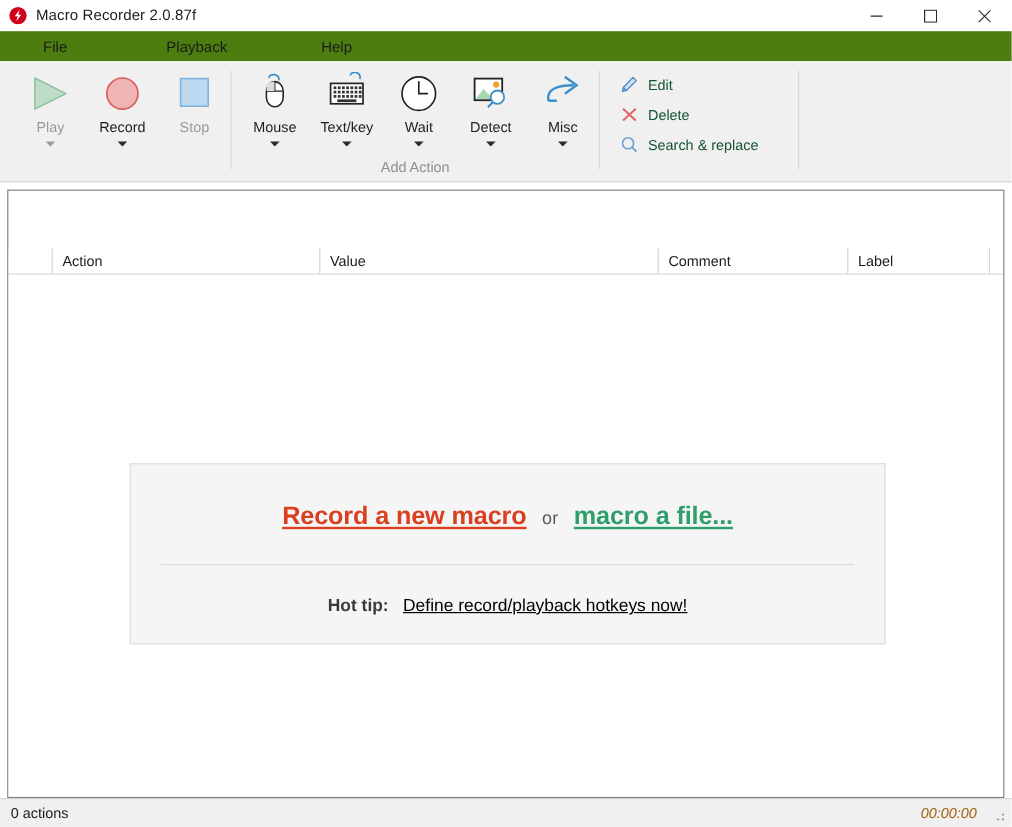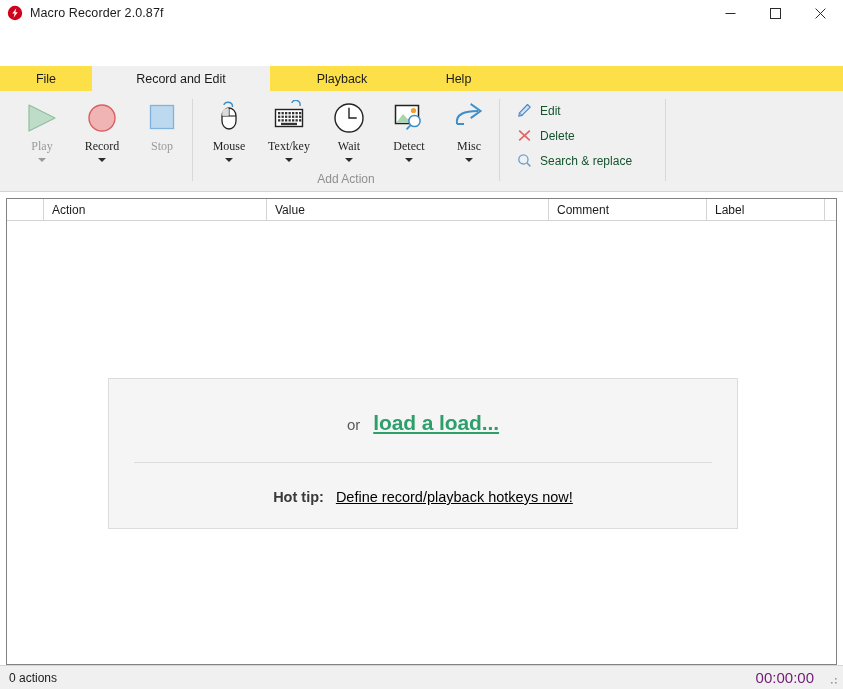--- a/index.html
+++ b/index.html
@@ -66,12 +66,11 @@
   
   .tabstrip {
     height: 25px;
-    background: #fde047;
+    background: #4d7c0f;
     display: flex;
     align-items: stretch;
     flex: 0 0 auto;
     position: relative;
-    margin-top: 40px;
   }
   .tab {
     display: flex;

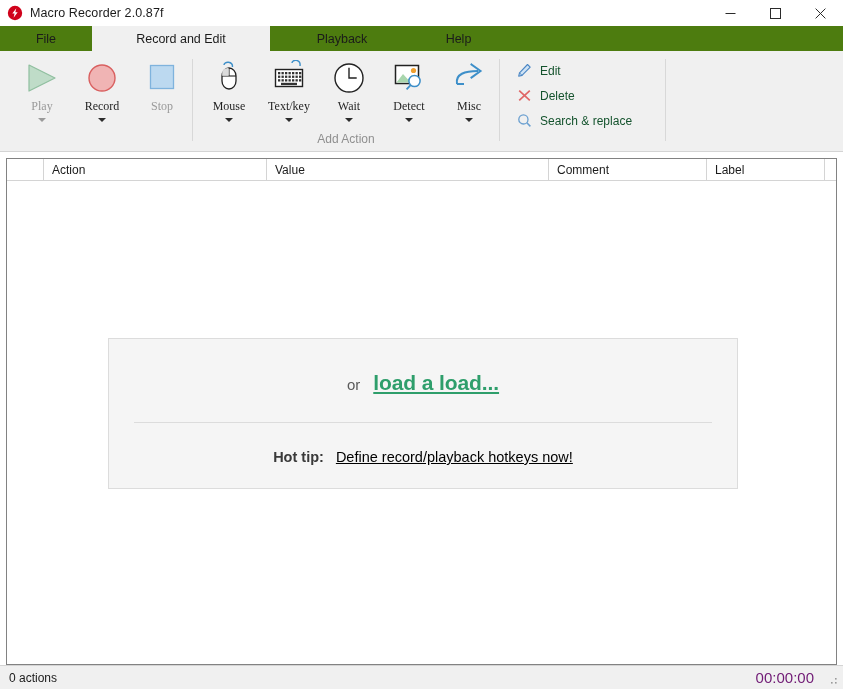--- a/index.html
+++ b/index.html
@@ -378,9 +378,6 @@
   <div class="tabstrip">
     <div class="tab tab-file">
       <span>File</span>
-    </div>
-    <div class="tab tab-record active">
-      <span>Record and Edit</span>
     </div>
     <div class="tab tab-playback">
       <span>Playback</span>

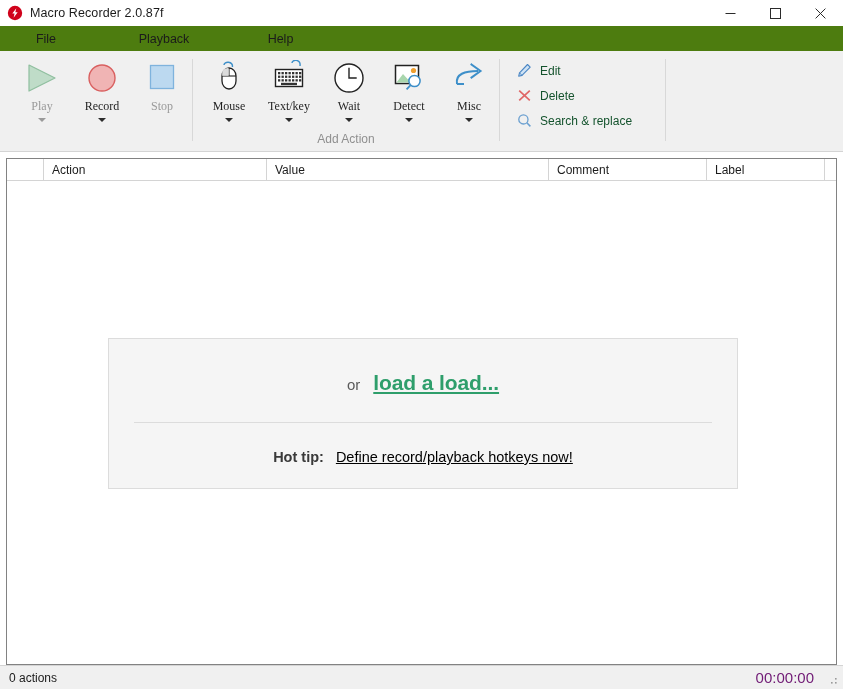--- a/index.html
+++ b/index.html
@@ -121,7 +121,6 @@
     align-items: center;
     cursor: default;
     box-sizing: border-box;
-    font-family: Liberation Serif, serif;
   }
   .big-btn .glyph {
     height: 36px;

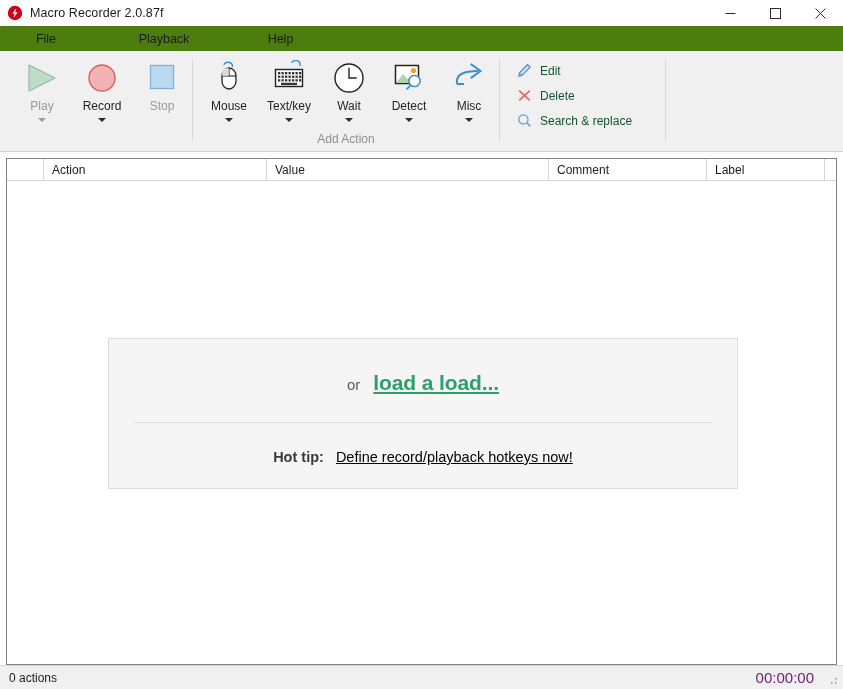--- a/index.html
+++ b/index.html
@@ -221,6 +221,7 @@
     background: #ffffff;
     flex: 0 0 auto;
     box-sizing: border-box;
+    margin-top: 48px;
   }
   .gh {
     display: flex;

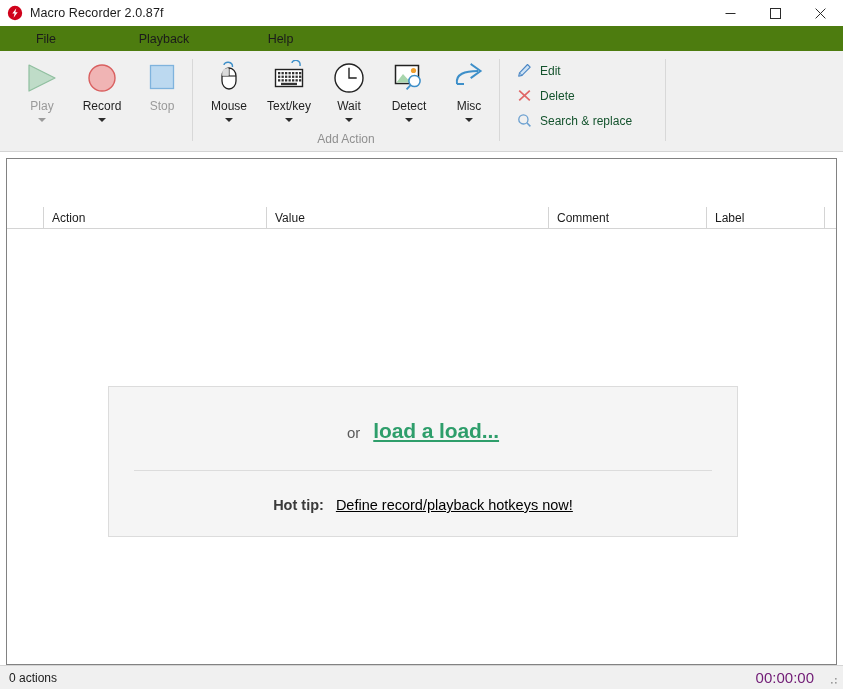--- a/index.html
+++ b/index.html
@@ -565,6 +565,7 @@
 
       <div class="center-panel">
         <div class="cta-row">
+          <span class="cta-record">Record a new macro</span>
           <span class="cta-or">or</span>
           <span class="cta-load">load a load...</span>
         </div>

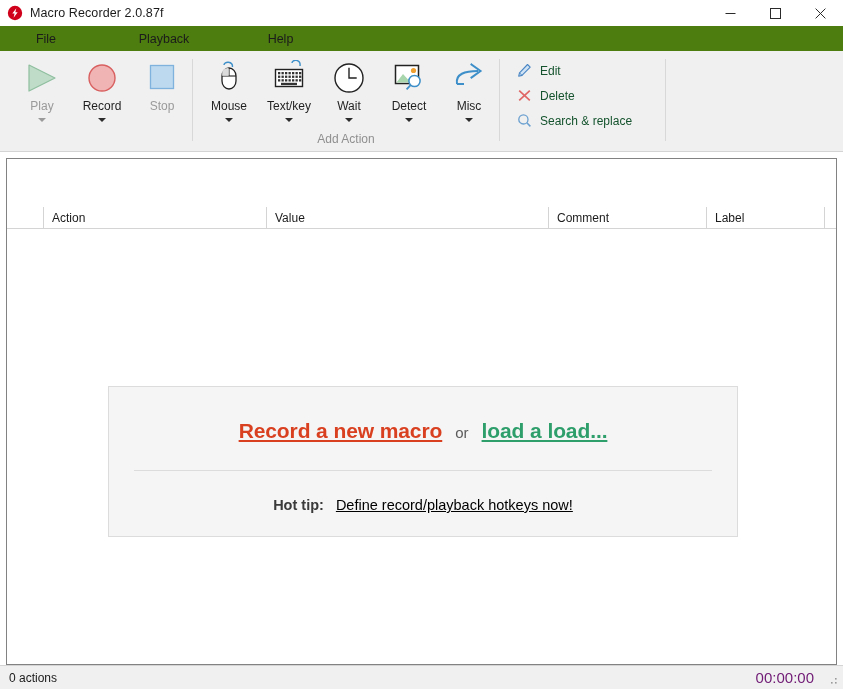--- a/index.html
+++ b/index.html
@@ -567,7 +567,7 @@
         <div class="cta-row">
           <span class="cta-record">Record a new macro</span>
           <span class="cta-or">or</span>
-          <span class="cta-load">load a load...</span>
+          <span class="cta-load">macro a file...</span>
         </div>
         <div class="panel-divider"></div>
         <div class="tip-row">

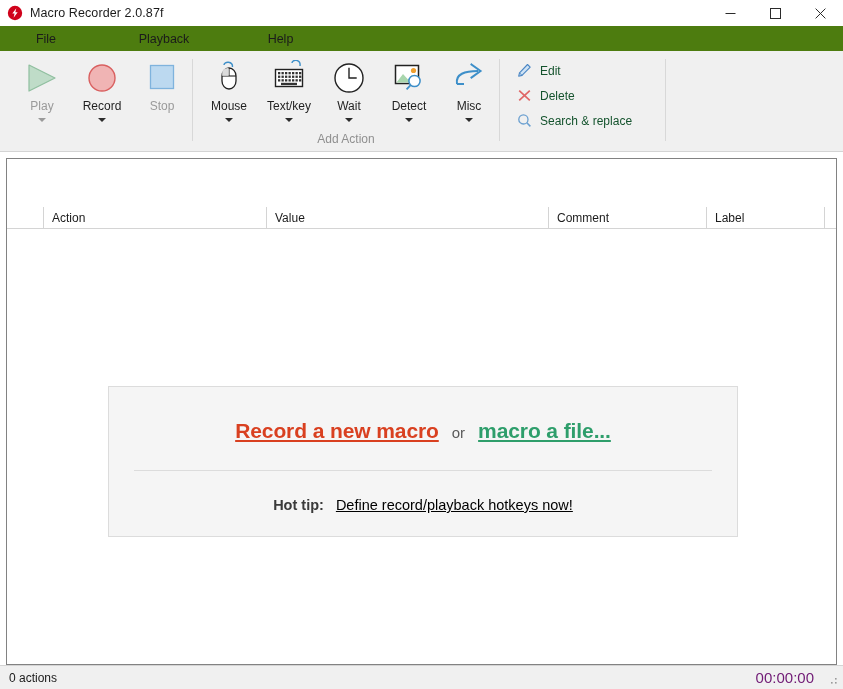--- a/index.html
+++ b/index.html
@@ -330,8 +330,9 @@
   .status-time {
     position: absolute;
     right: 29px;
-    font-size: 15px;
-    color: #701a75;
+    font-size: 12px;
+    color: #a16207;
+    font-style: italic;
   }
   .grip {
     position: absolute;

